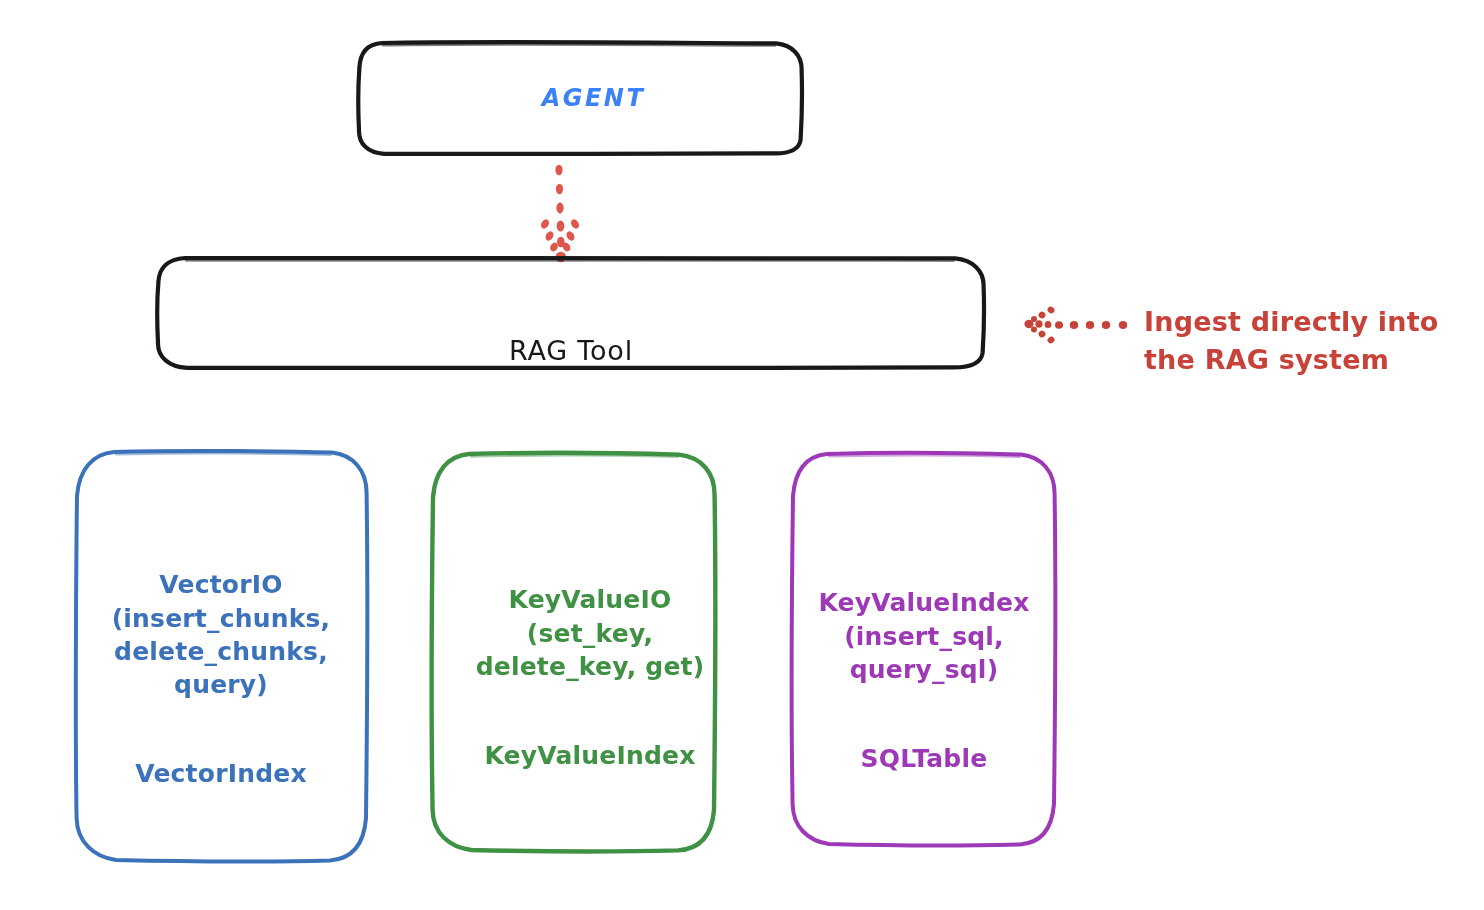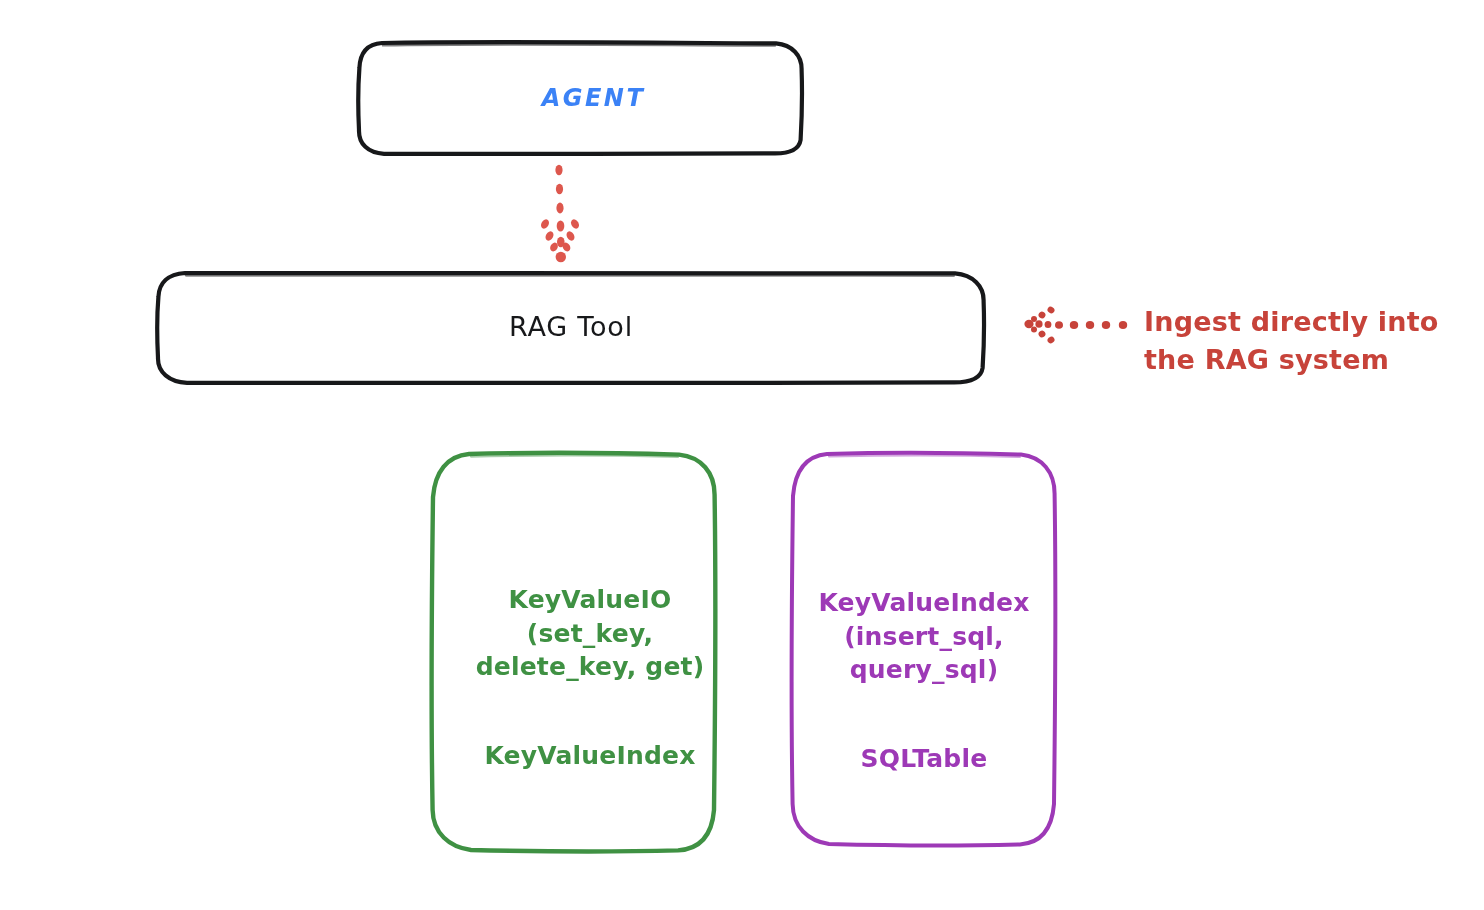--- a/index.html
+++ b/index.html
@@ -60,8 +60,8 @@
 
   
   #rag-tool-box {
-    left: 155px; top: 270px;
-    width: 832px; height: 114px;
+    left: 155px; top: 255px;
+    width: 832px; height: 114px; align-items: flex-end;
   }
   #rag-tool-box .box-label {
     font-family: "DejaVu Sans", sans-serif;

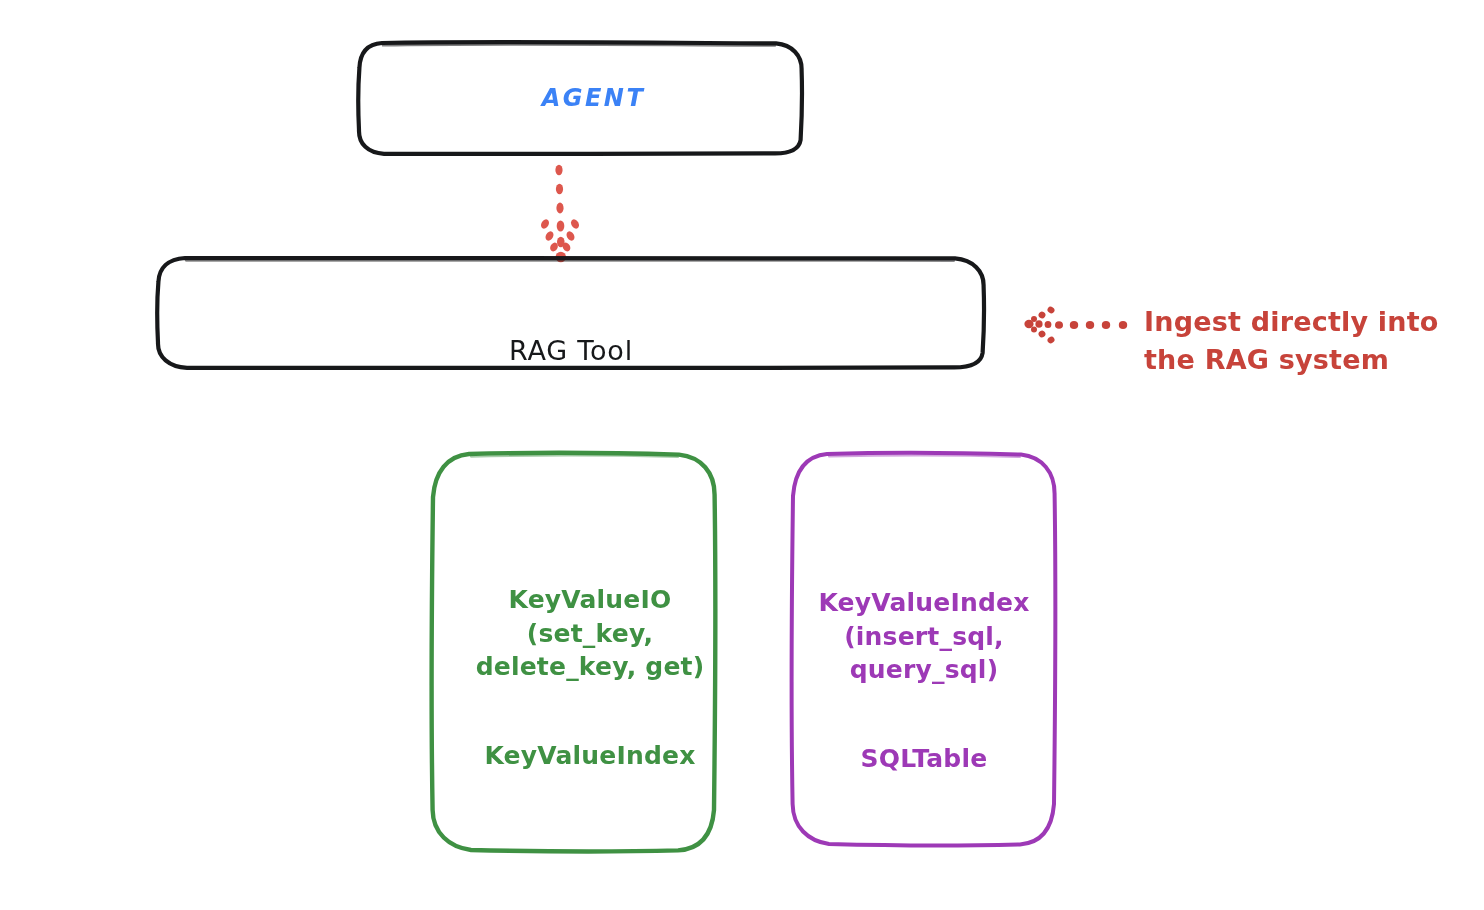--- a/index.html
+++ b/index.html
@@ -206,6 +206,23 @@
   <div id="ingest-annotation">Ingest directly into
 the RAG system</div>
 
+  <div class="rough-box provider-box" id="vectorio-box">
+    <svg viewBox="0 0 302 418" preserveAspectRatio="none">
+      <path d="M44,4 C120,2 220,3.4 262,4.6 C283,7 297,22 296.6,46
+               C298,140 296.8,300 296,370 C294,396 282,411 260,412.4
+               C180,414.4 90,413 46,412 C24,409 7,394 6.6,370
+               C5,280 6.2,110 7,48 C9,22 22,6 44,4 Z" fill="none" stroke="#3b72b9" stroke-width="4.0" stroke-linecap="round" stroke-linejoin="round"></path>
+      <path d="M46,6.6 C130,4.8 225,6 261,7" fill="none" stroke="#3b72b9" stroke-width="2.0" stroke-linecap="round" opacity="0.45"></path>
+    </svg>
+    <span class="box-label">
+      <span>VectorIO
+(insert_chunks,
+delete_chunks,
+query)</span>
+      <span class="spacer-gap"></span>
+      <span>VectorIndex</span>
+    </span>
+  </div>
 
   <div class="rough-box provider-box" id="keyvalueio-box">
     <svg viewBox="0 0 294 406" preserveAspectRatio="none">

